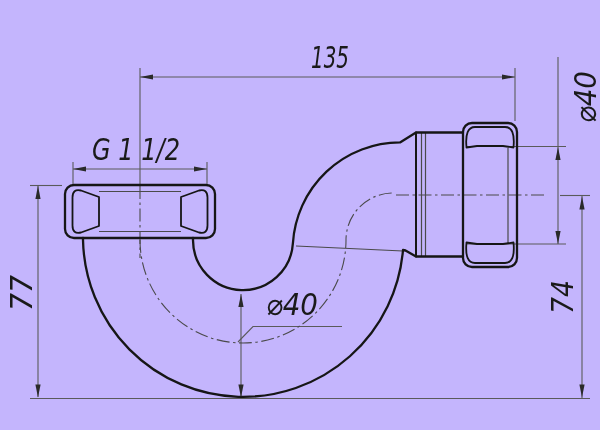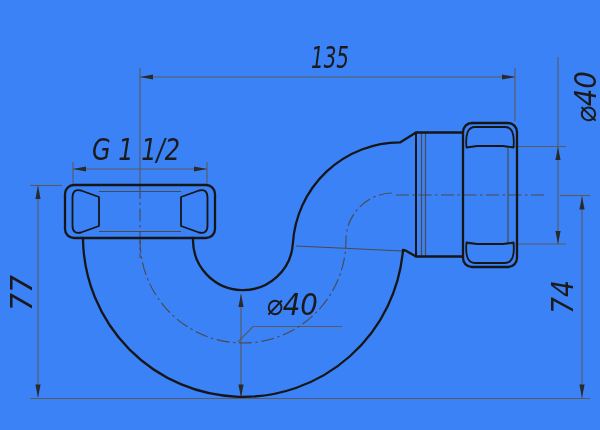--- a/index.html
+++ b/index.html
@@ -15,7 +15,7 @@
     position: relative;
     width: 600px;
     height: 430px;
-    background: #3b82f6;
+    background: #c4b5fd;
   }
   svg { display: block; }
   .dim-label {

